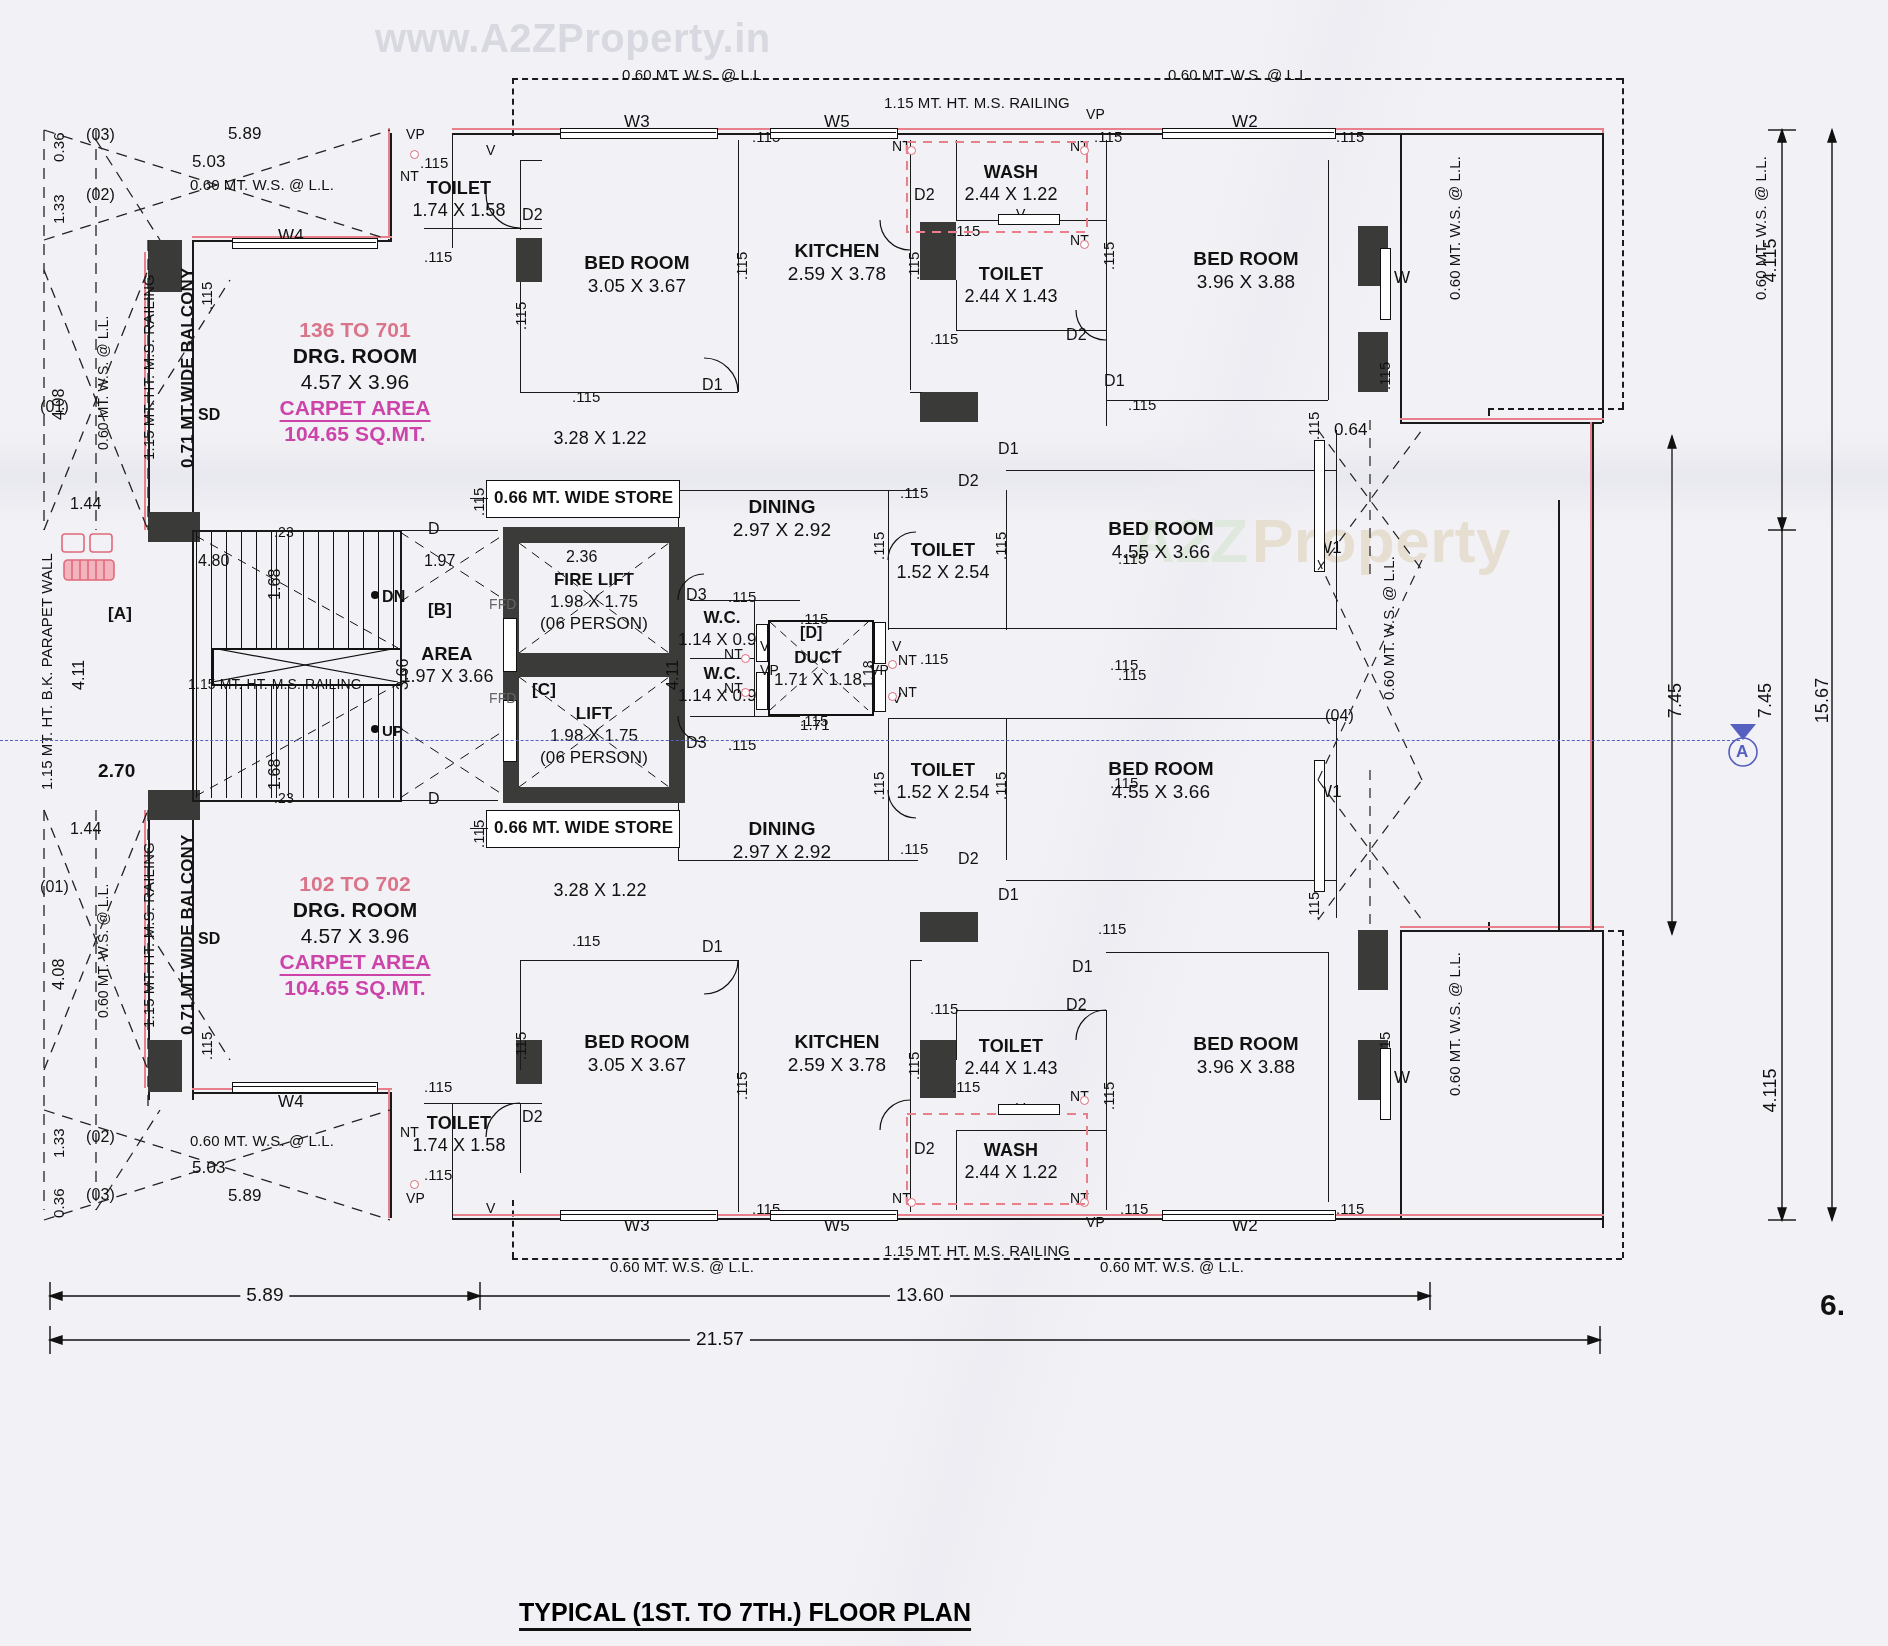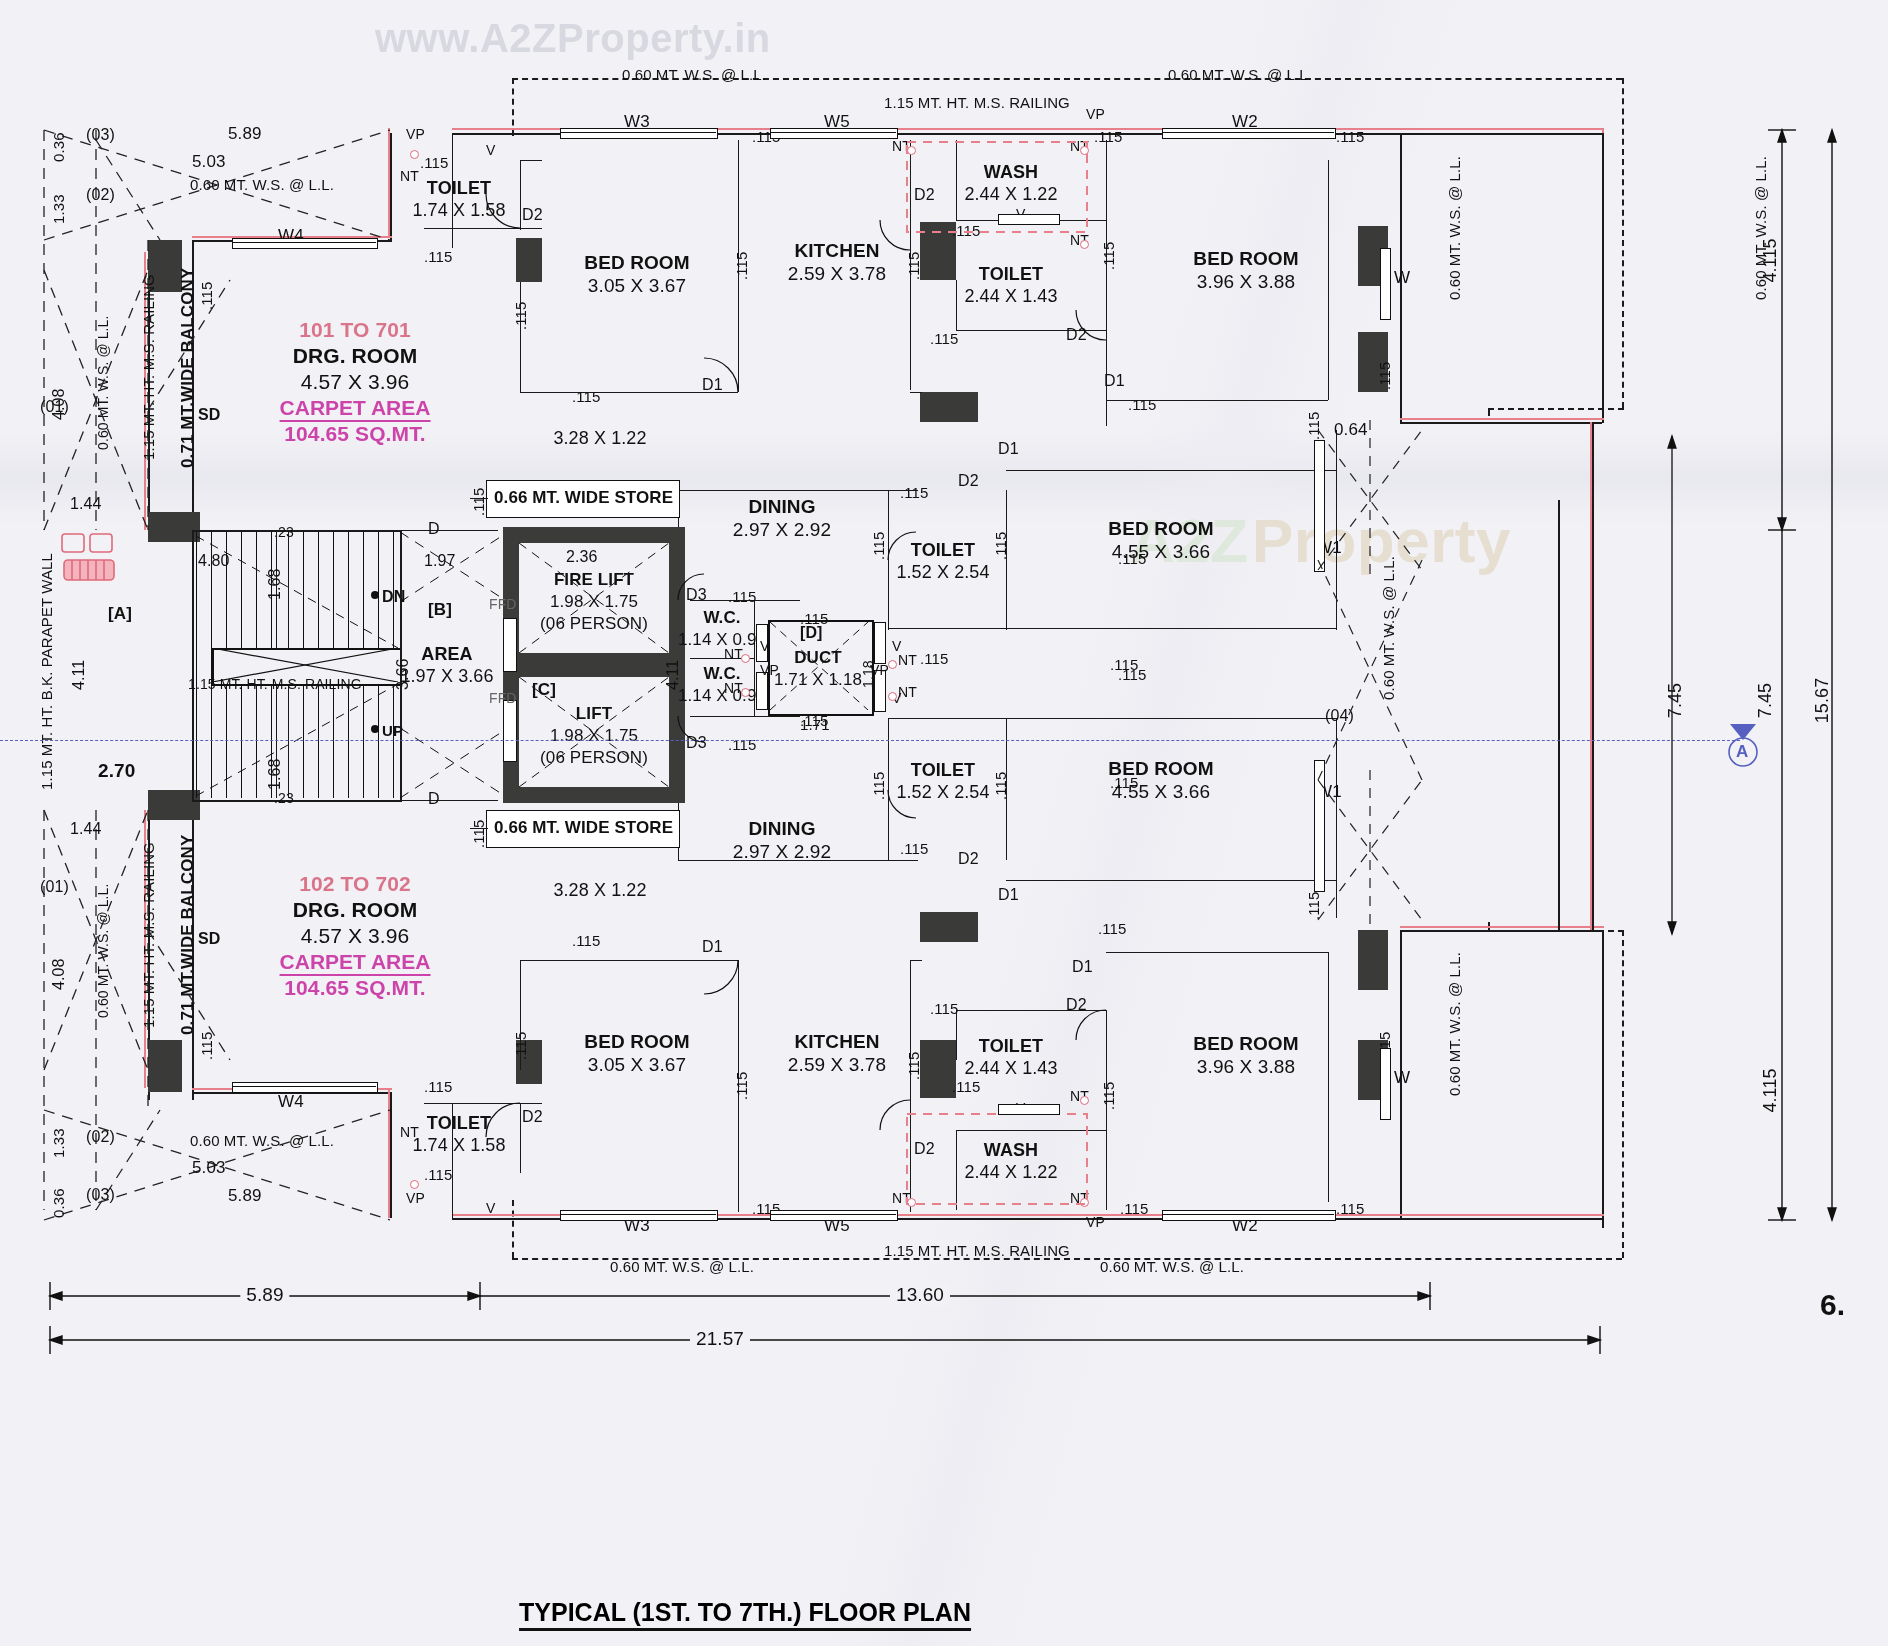--- a/index.html
+++ b/index.html
@@ -266,7 +266,7 @@
   <div class="win" style="left:756px;top:624px;width:10px;height:36px;"></div>
   <div class="win" style="left:756px;top:672px;width:10px;height:36px;"></div>
 
-  <div class="t ctr pink" style="left:355px;top:318px;font-size:21px;">101 TO 701</div>
+  <div class="t ctr pink" style="left:355px;top:318px;font-size:21px;">136 TO 701</div>
   <div class="t ctr" style="left:355px;top:344px;font-size:21px;">DRG. ROOM</div>
   <div class="t n ctr" style="left:355px;top:370px;font-size:21px;">4.57 X 3.96</div>
   <div class="ctr" style="position:absolute;left:355px;top:396px;font-size:21px;font-weight:700;color:#cc44aa;border-bottom:2px solid #cc44aa;white-space:nowrap;transform:translateX(-50%);">CARPET AREA</div>

